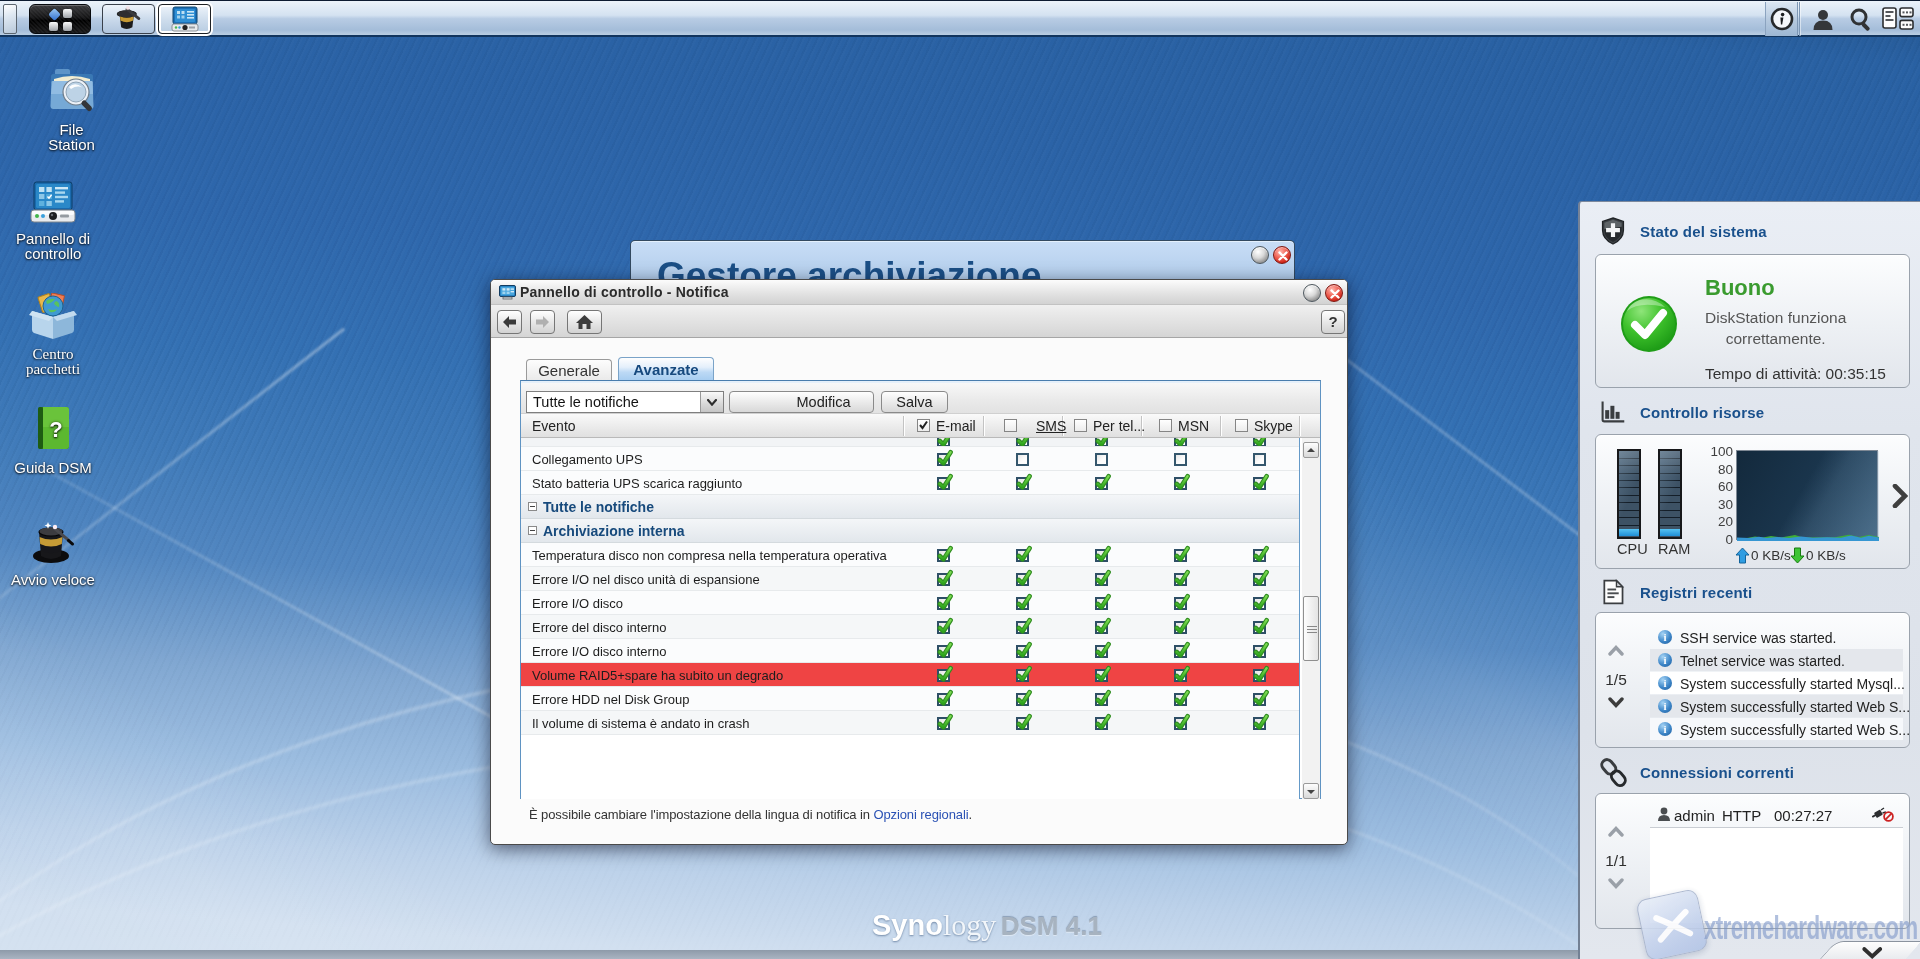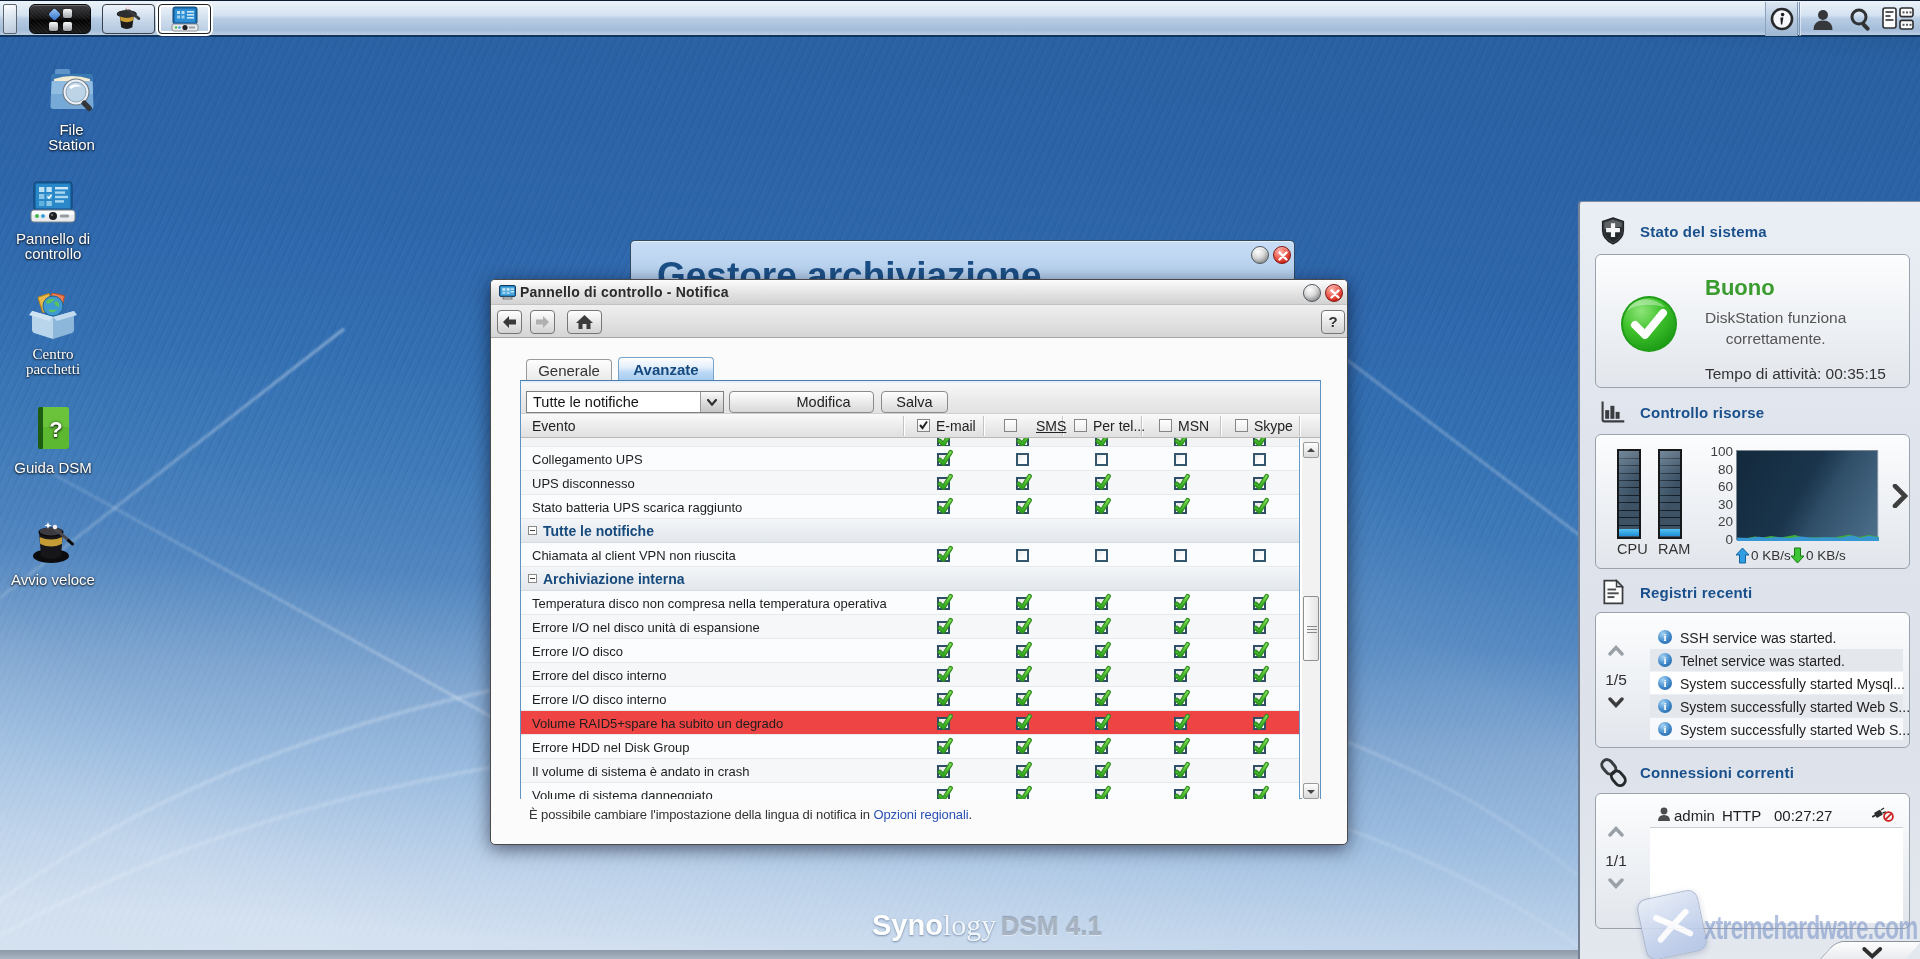--- a/index.html
+++ b/index.html
@@ -409,24 +409,6 @@
           <span class="ec" style="left:653.0px;top:5.5px;"></span>
           <span class="ec" style="left:732.0px;top:5.5px;"></span>
         </div>
-      <div class="trow" style="background:#f5f7f8;">
-          <span class="tx">UPS disconnesso</span>
-          <svg class="gc" viewBox="0 0 18 18" style="left:413.5px;top:0.5px;">
-            <use href="#gck"></use>
-          </svg>
-          <svg class="gc" viewBox="0 0 18 18" style="left:493.0px;top:0.5px;">
-            <use href="#gck"></use>
-          </svg>
-          <svg class="gc" viewBox="0 0 18 18" style="left:572.0px;top:0.5px;">
-            <use href="#gck"></use>
-          </svg>
-          <svg class="gc" viewBox="0 0 18 18" style="left:651.0px;top:0.5px;">
-            <use href="#gck"></use>
-          </svg>
-          <svg class="gc" viewBox="0 0 18 18" style="left:730.0px;top:0.5px;">
-            <use href="#gck"></use>
-          </svg>
-        </div>
       <div class="trow" style="background:#fbfcfd;">
           <span class="tx">Stato batteria UPS scarica raggiunto</span>
           <svg class="gc" viewBox="0 0 18 18" style="left:413.5px;top:0.5px;">

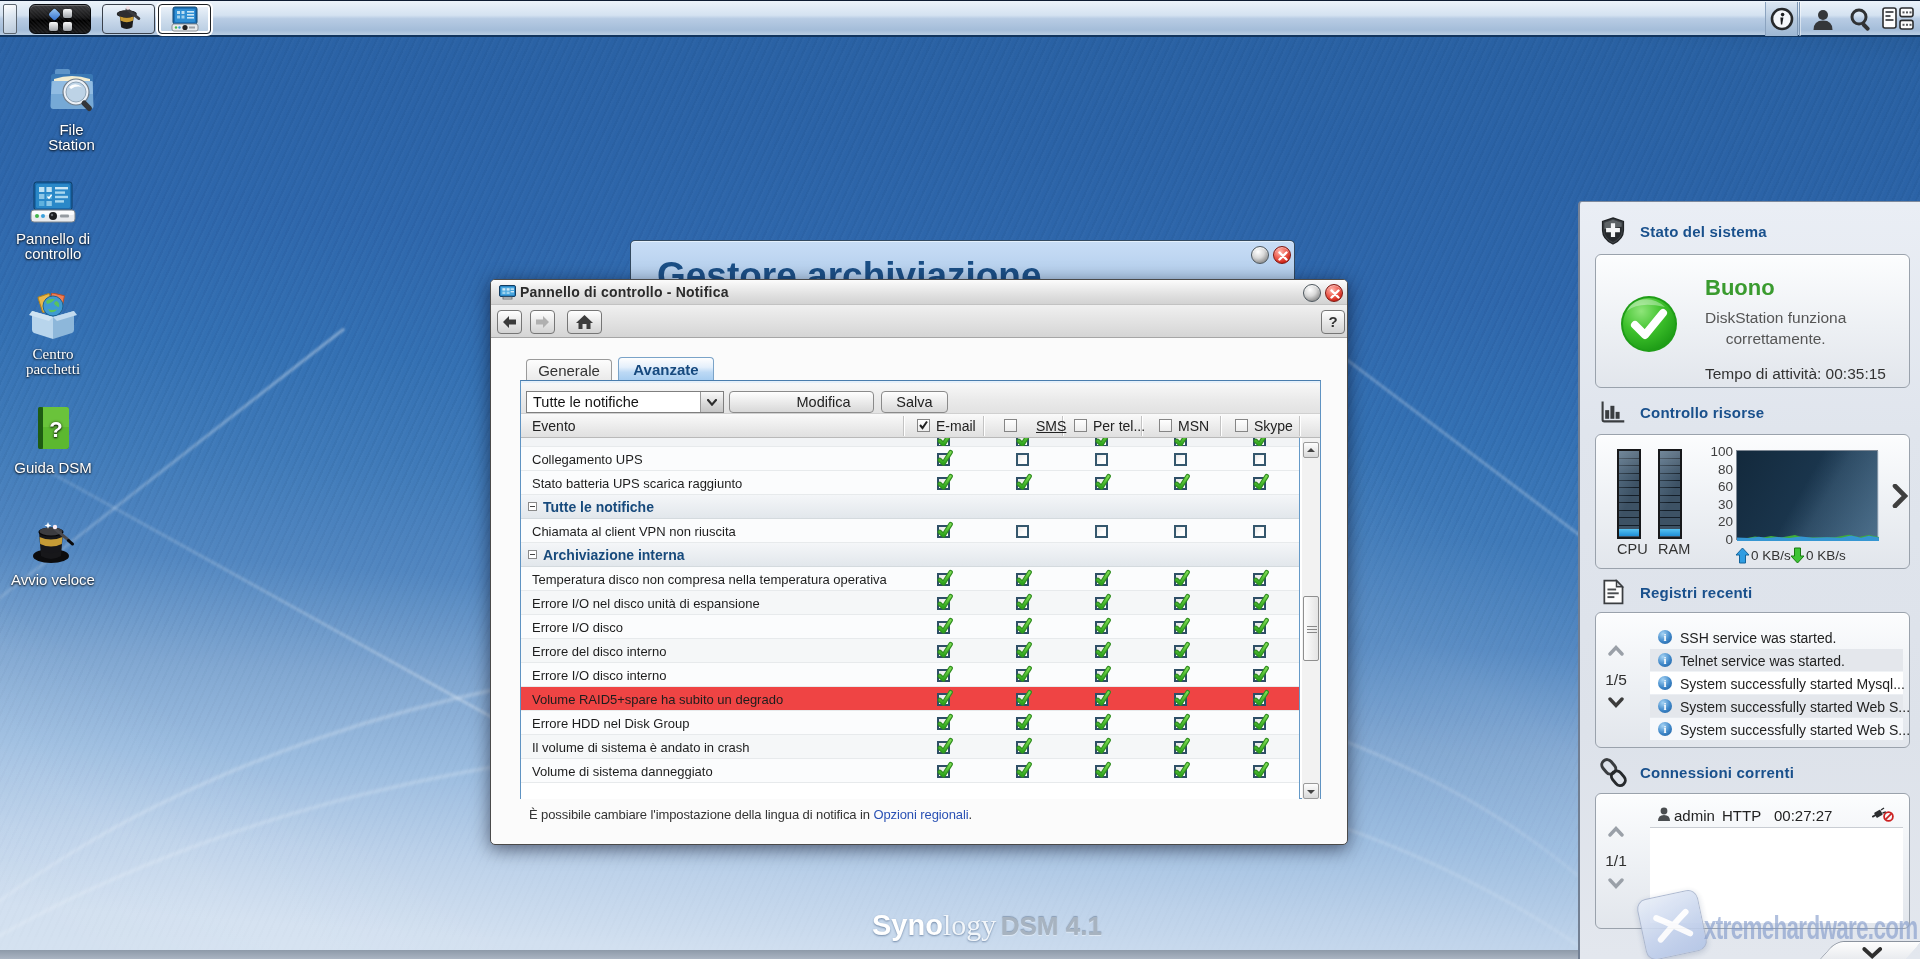--- a/index.html
+++ b/index.html
@@ -433,16 +433,6 @@
           </span>
           <span class="tx">Tutte le notifiche</span>
         </div>
-      <div class="trow" style="background:#fbfcfd;">
-          <span class="tx">Chiamata al client VPN non riuscita</span>
-          <svg class="gc" viewBox="0 0 18 18" style="left:413.5px;top:0.5px;">
-            <use href="#gck"></use>
-          </svg>
-          <span class="ec" style="left:495.0px;top:5.5px;"></span>
-          <span class="ec" style="left:574.0px;top:5.5px;"></span>
-          <span class="ec" style="left:653.0px;top:5.5px;"></span>
-          <span class="ec" style="left:732.0px;top:5.5px;"></span>
-        </div>
       <div class="grow">
           <span class="mbox">
             <i></i>

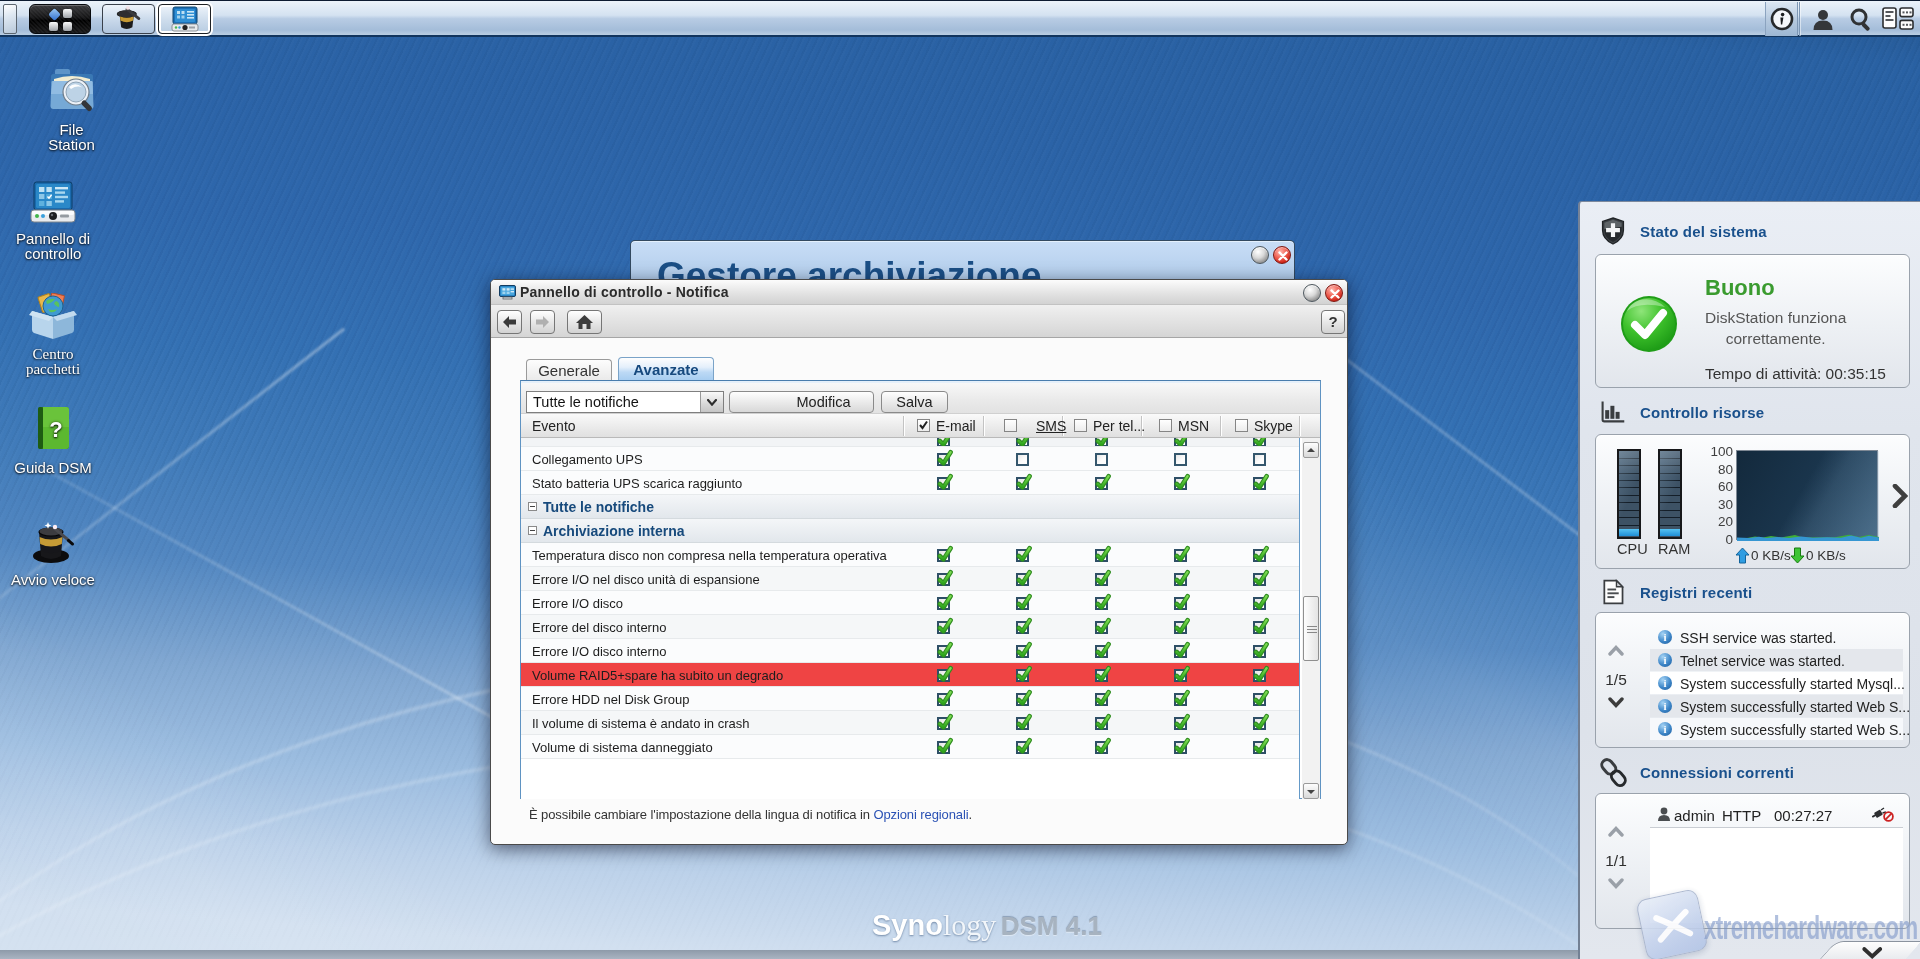--- a/index.html
+++ b/index.html
@@ -583,24 +583,6 @@
             <use href="#gck"></use>
           </svg>
         </div>
-      <div class="trow" style="background:#fbfcfd;">
-          <span class="tx">Volume di sistema danneggiato</span>
-          <svg class="gc" viewBox="0 0 18 18" style="left:413.5px;top:0.5px;">
-            <use href="#gck"></use>
-          </svg>
-          <svg class="gc" viewBox="0 0 18 18" style="left:493.0px;top:0.5px;">
-            <use href="#gck"></use>
-          </svg>
-          <svg class="gc" viewBox="0 0 18 18" style="left:572.0px;top:0.5px;">
-            <use href="#gck"></use>
-          </svg>
-          <svg class="gc" viewBox="0 0 18 18" style="left:651.0px;top:0.5px;">
-            <use href="#gck"></use>
-          </svg>
-          <svg class="gc" viewBox="0 0 18 18" style="left:730.0px;top:0.5px;">
-            <use href="#gck"></use>
-          </svg>
-        </div>
     </div>
     <div id="sbar">
       <div class="sab" style="top:4px;">

